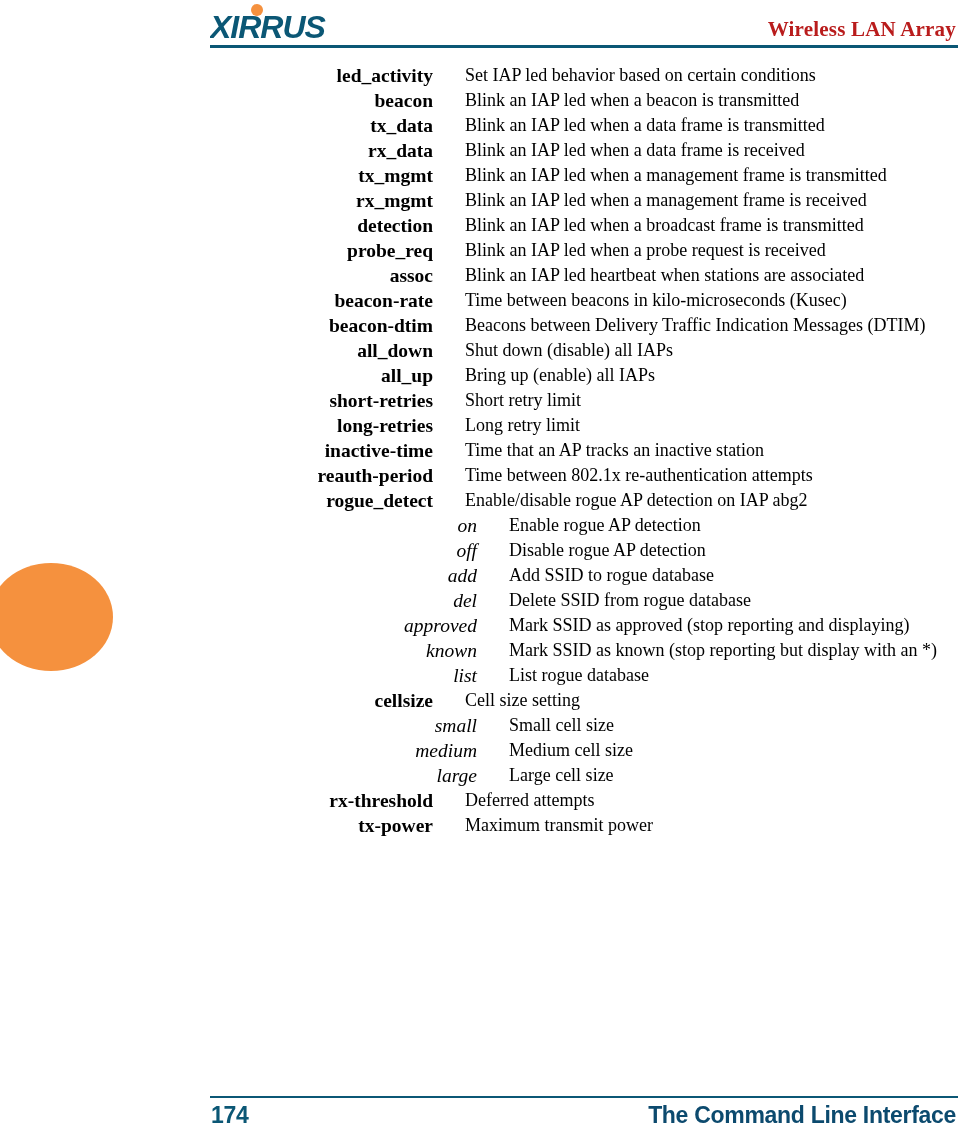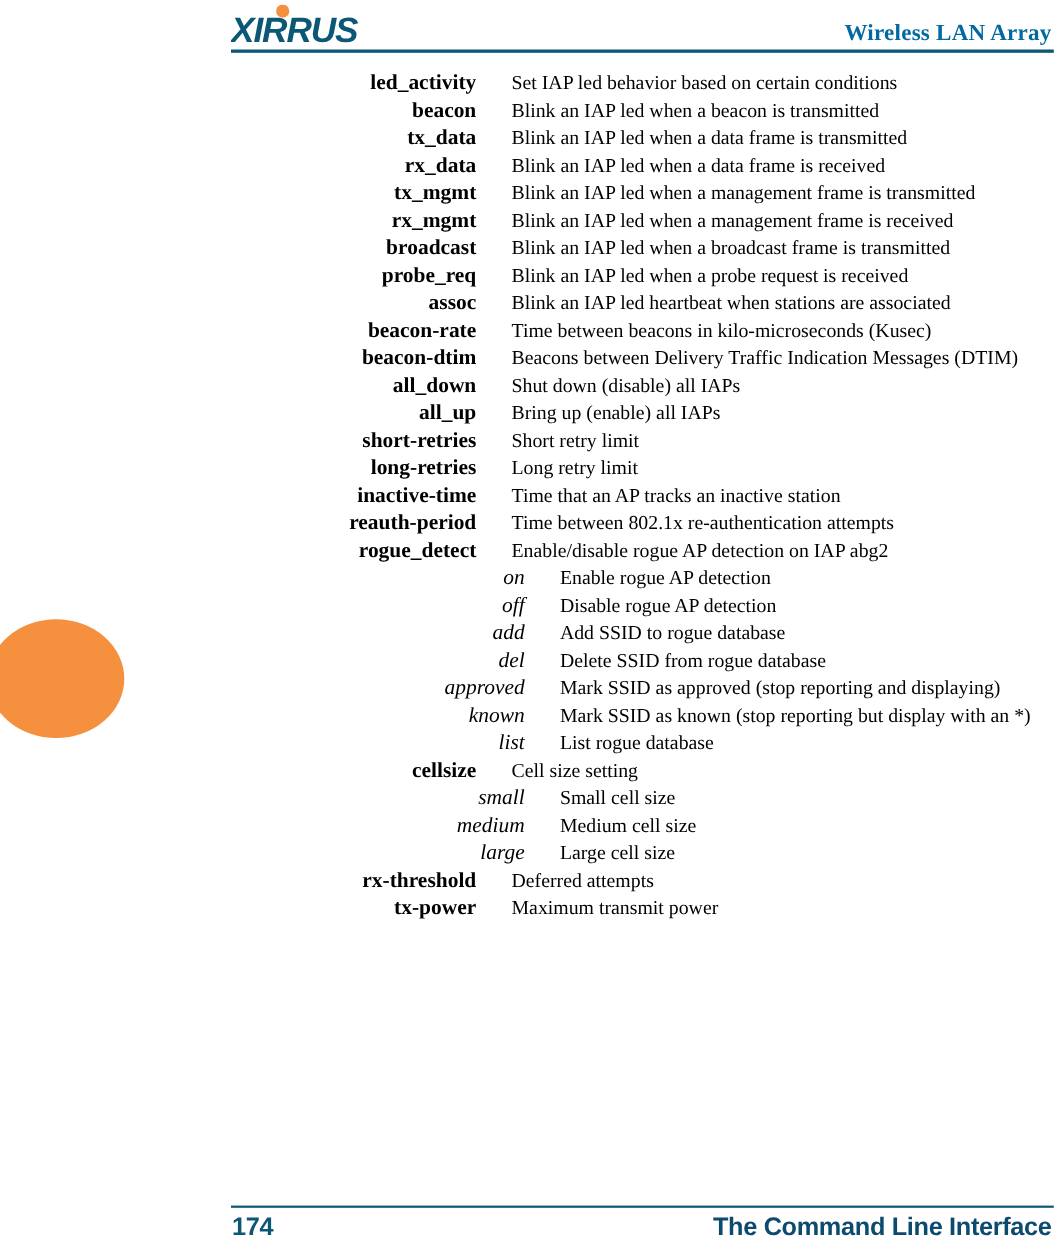--- a/index.html
+++ b/index.html
@@ -51,7 +51,7 @@
     font-family: "Liberation Serif", serif;
     font-size: 21px;
     font-weight: bold;
-    color: #0369a1;
+    color: #b91c1c;
     letter-spacing: 0.2px;
     white-space: nowrap;
   }

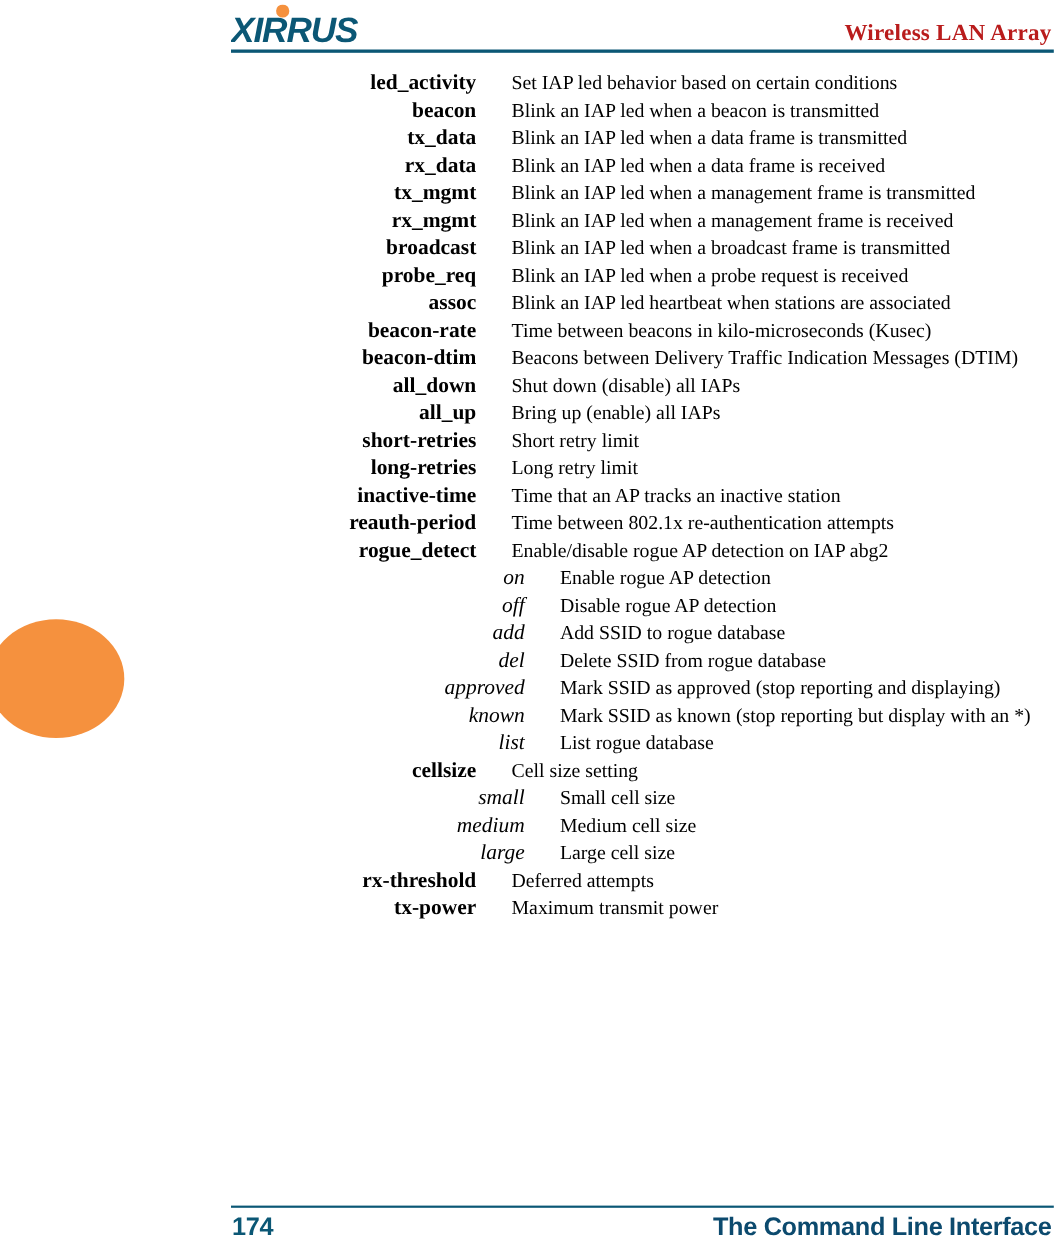--- a/index.html
+++ b/index.html
@@ -186,7 +186,7 @@
       <div class="desc">Blink an IAP led when a management frame is received</div>
     </div>
     <div class="defrow">
-      <div class="term lvl-bold">broadcast</div>
+      <div class="term lvl-bold">detection</div>
       <div class="desc">Blink an IAP led when a broadcast frame is transmitted</div>
     </div>
     <div class="defrow">

